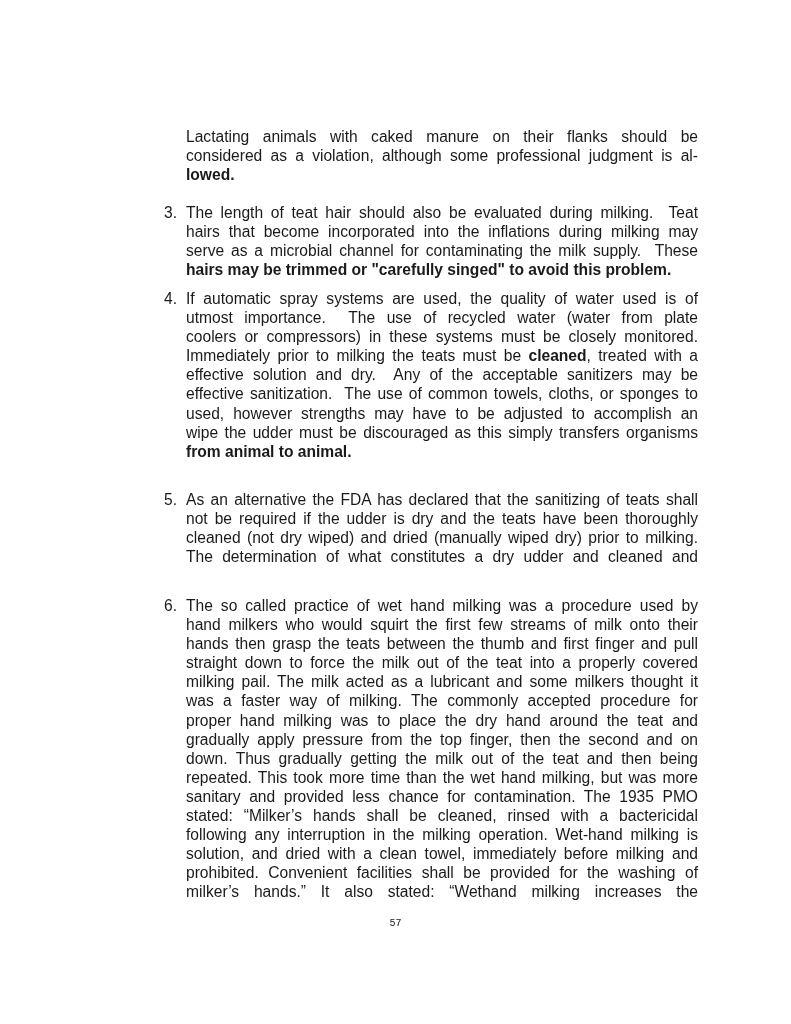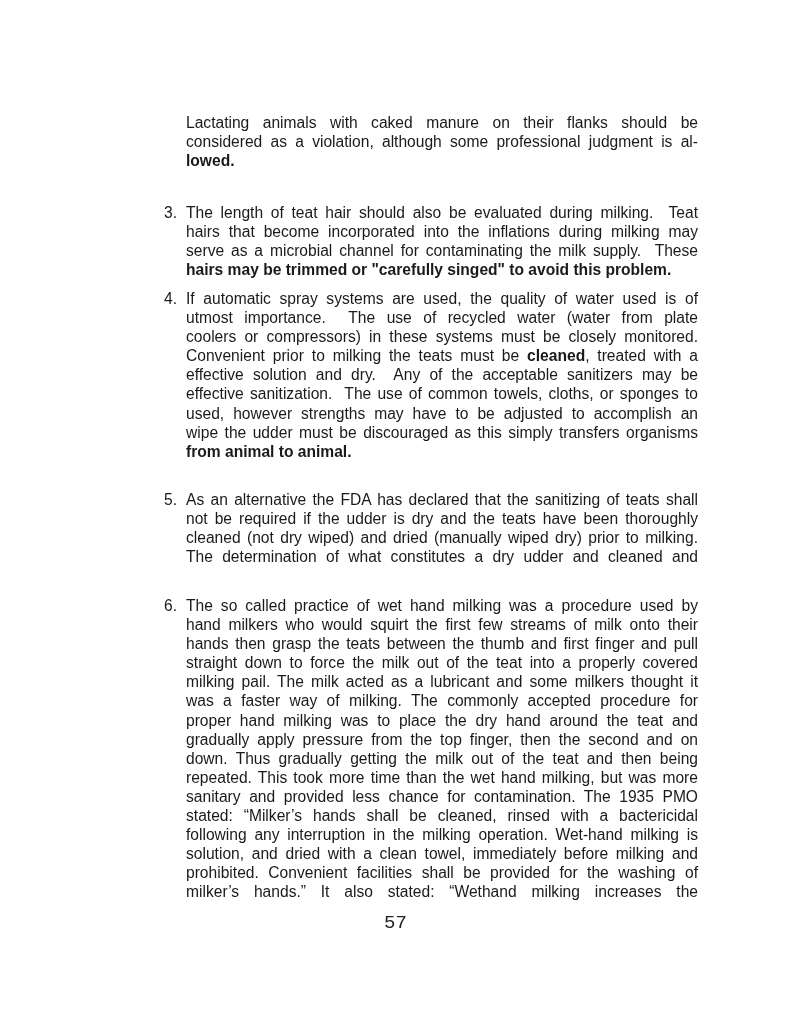--- a/index.html
+++ b/index.html
@@ -30,7 +30,7 @@
 
 <div class="page">
 
-  <div class="block" style="top:113px;">
+  <div class="block" style="top:127px;">
     <div class="indent" id="intro">
         <span class="line"><span>Lactating animals with caked manure on their flanks should be</span></span>
         <span class="line"><span>considered as a violation, although some professional judgment is al-</span></span>

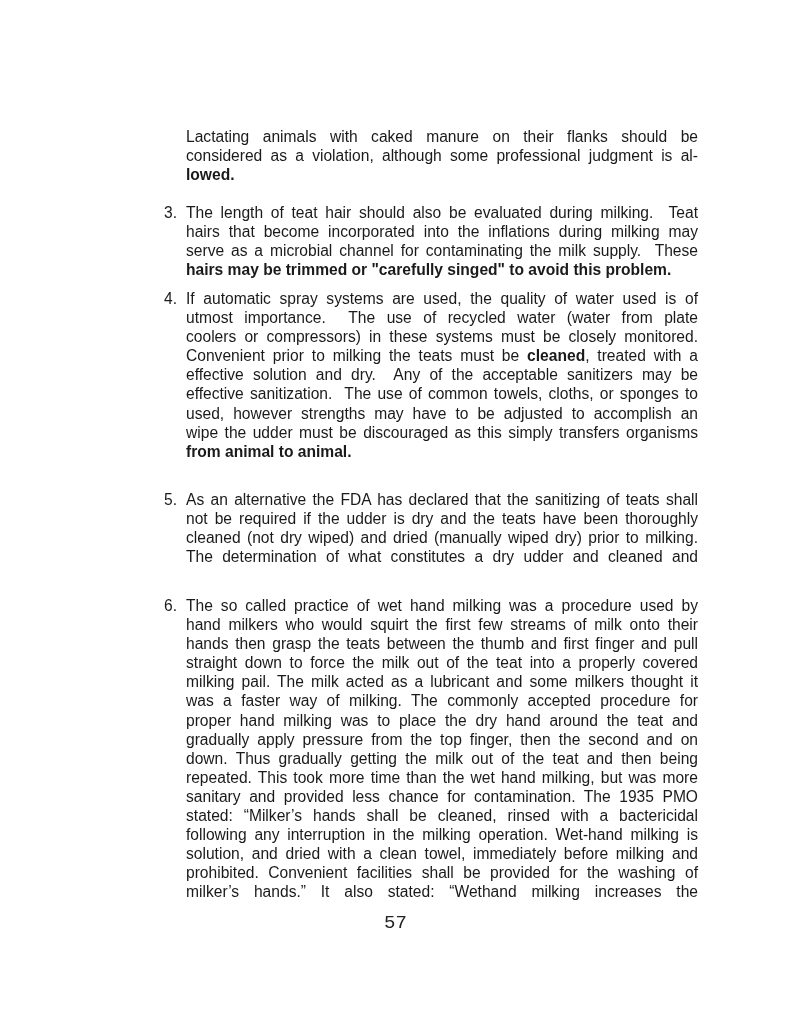--- a/index.html
+++ b/index.html
@@ -57,7 +57,7 @@
           <span class="line"><span>If automatic spray systems are used, the quality of water used is of</span></span>
           <span class="line"><span>utmost importance.  The use of recycled water (water from plate</span></span>
           <span class="line"><span>coolers or compressors) in these systems must be closely monitored.</span></span>
-          <span class="line"><span>Convenient prior to milking the teats must be </span><b>cleaned</b><span>, treated with a</span></span>
+          <span class="line"><span>Immediately prior to milking the teats must be </span><b>cleaned</b><span>, treated with a</span></span>
           <span class="line"><span>effective solution and dry.  Any of the acceptable sanitizers may be</span></span>
           <span class="line"><span>effective sanitization.  The use of common towels, cloths, or sponges to</span></span>
           <span class="line"><span>used, however strengths may have to be adjusted to accomplish an</span></span>

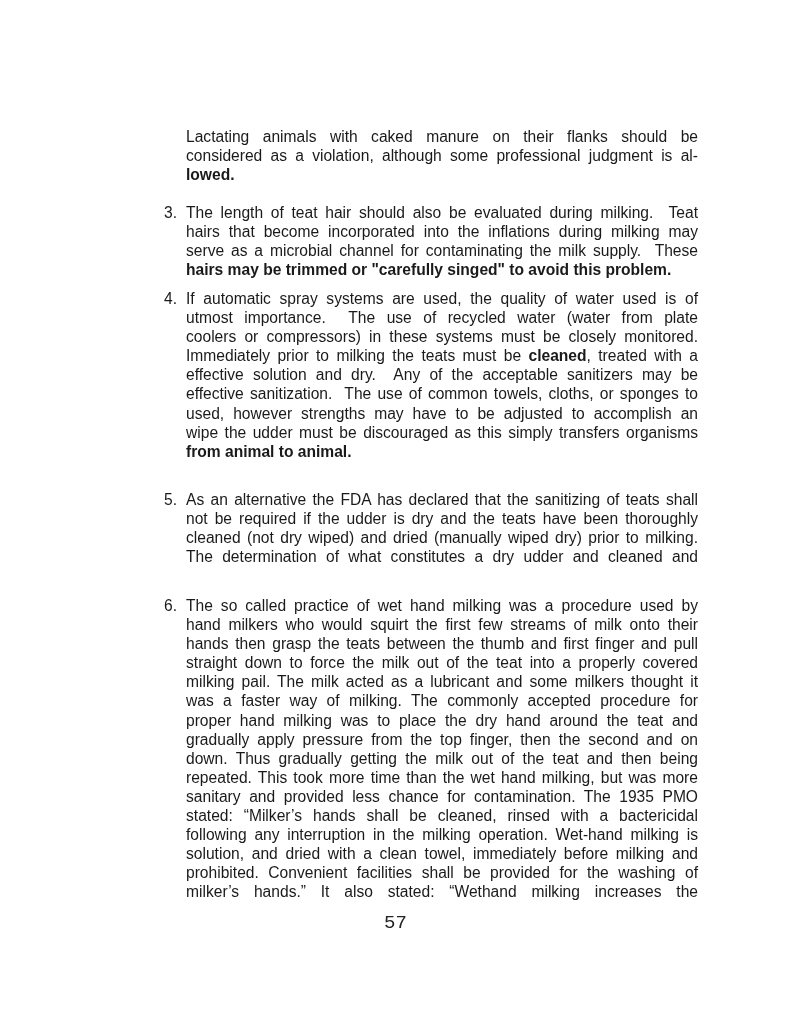--- a/index.html
+++ b/index.html
@@ -21,7 +21,7 @@
   .indent { padding-left: 22px; }
   .pagenum {
     position: absolute; left: 0; width: 791px; top: 914px; text-align: center;
-    font-family: "Liberation Mono", monospace; font-size: 19px; color: #222;
+    font-family: "Liberation Mono", monospace; font-size: 10px; color: #222;
   }
   b { font-weight: bold; }
 </style>

